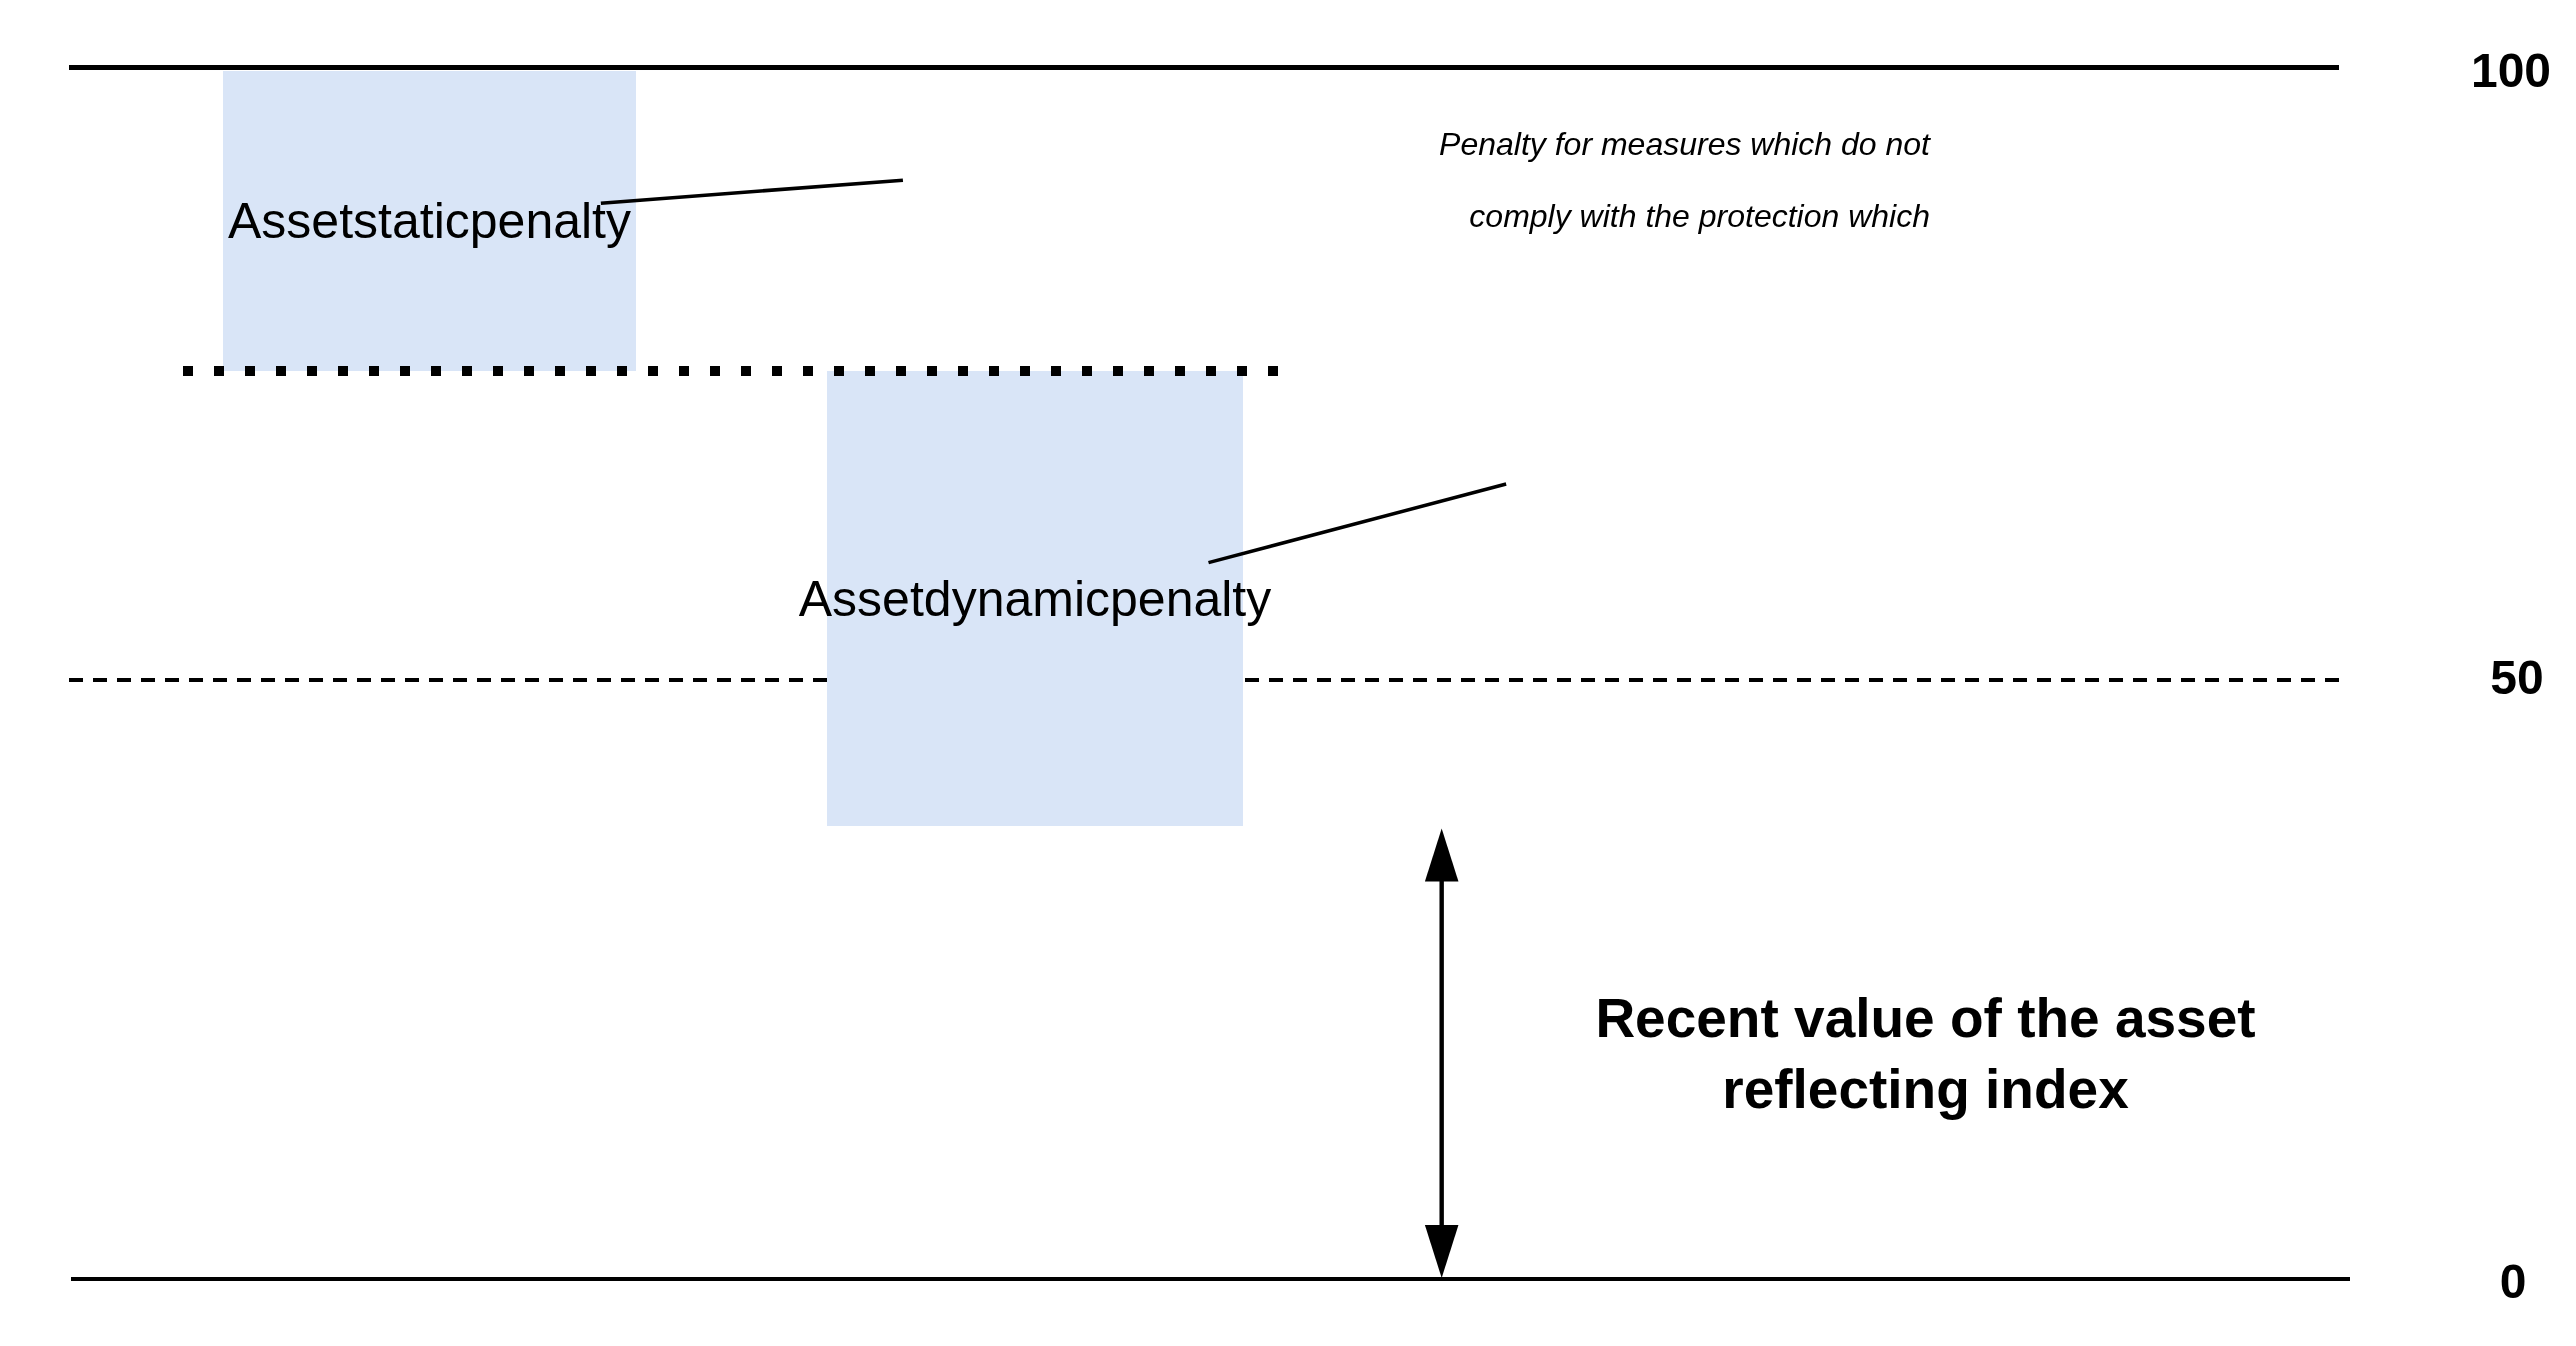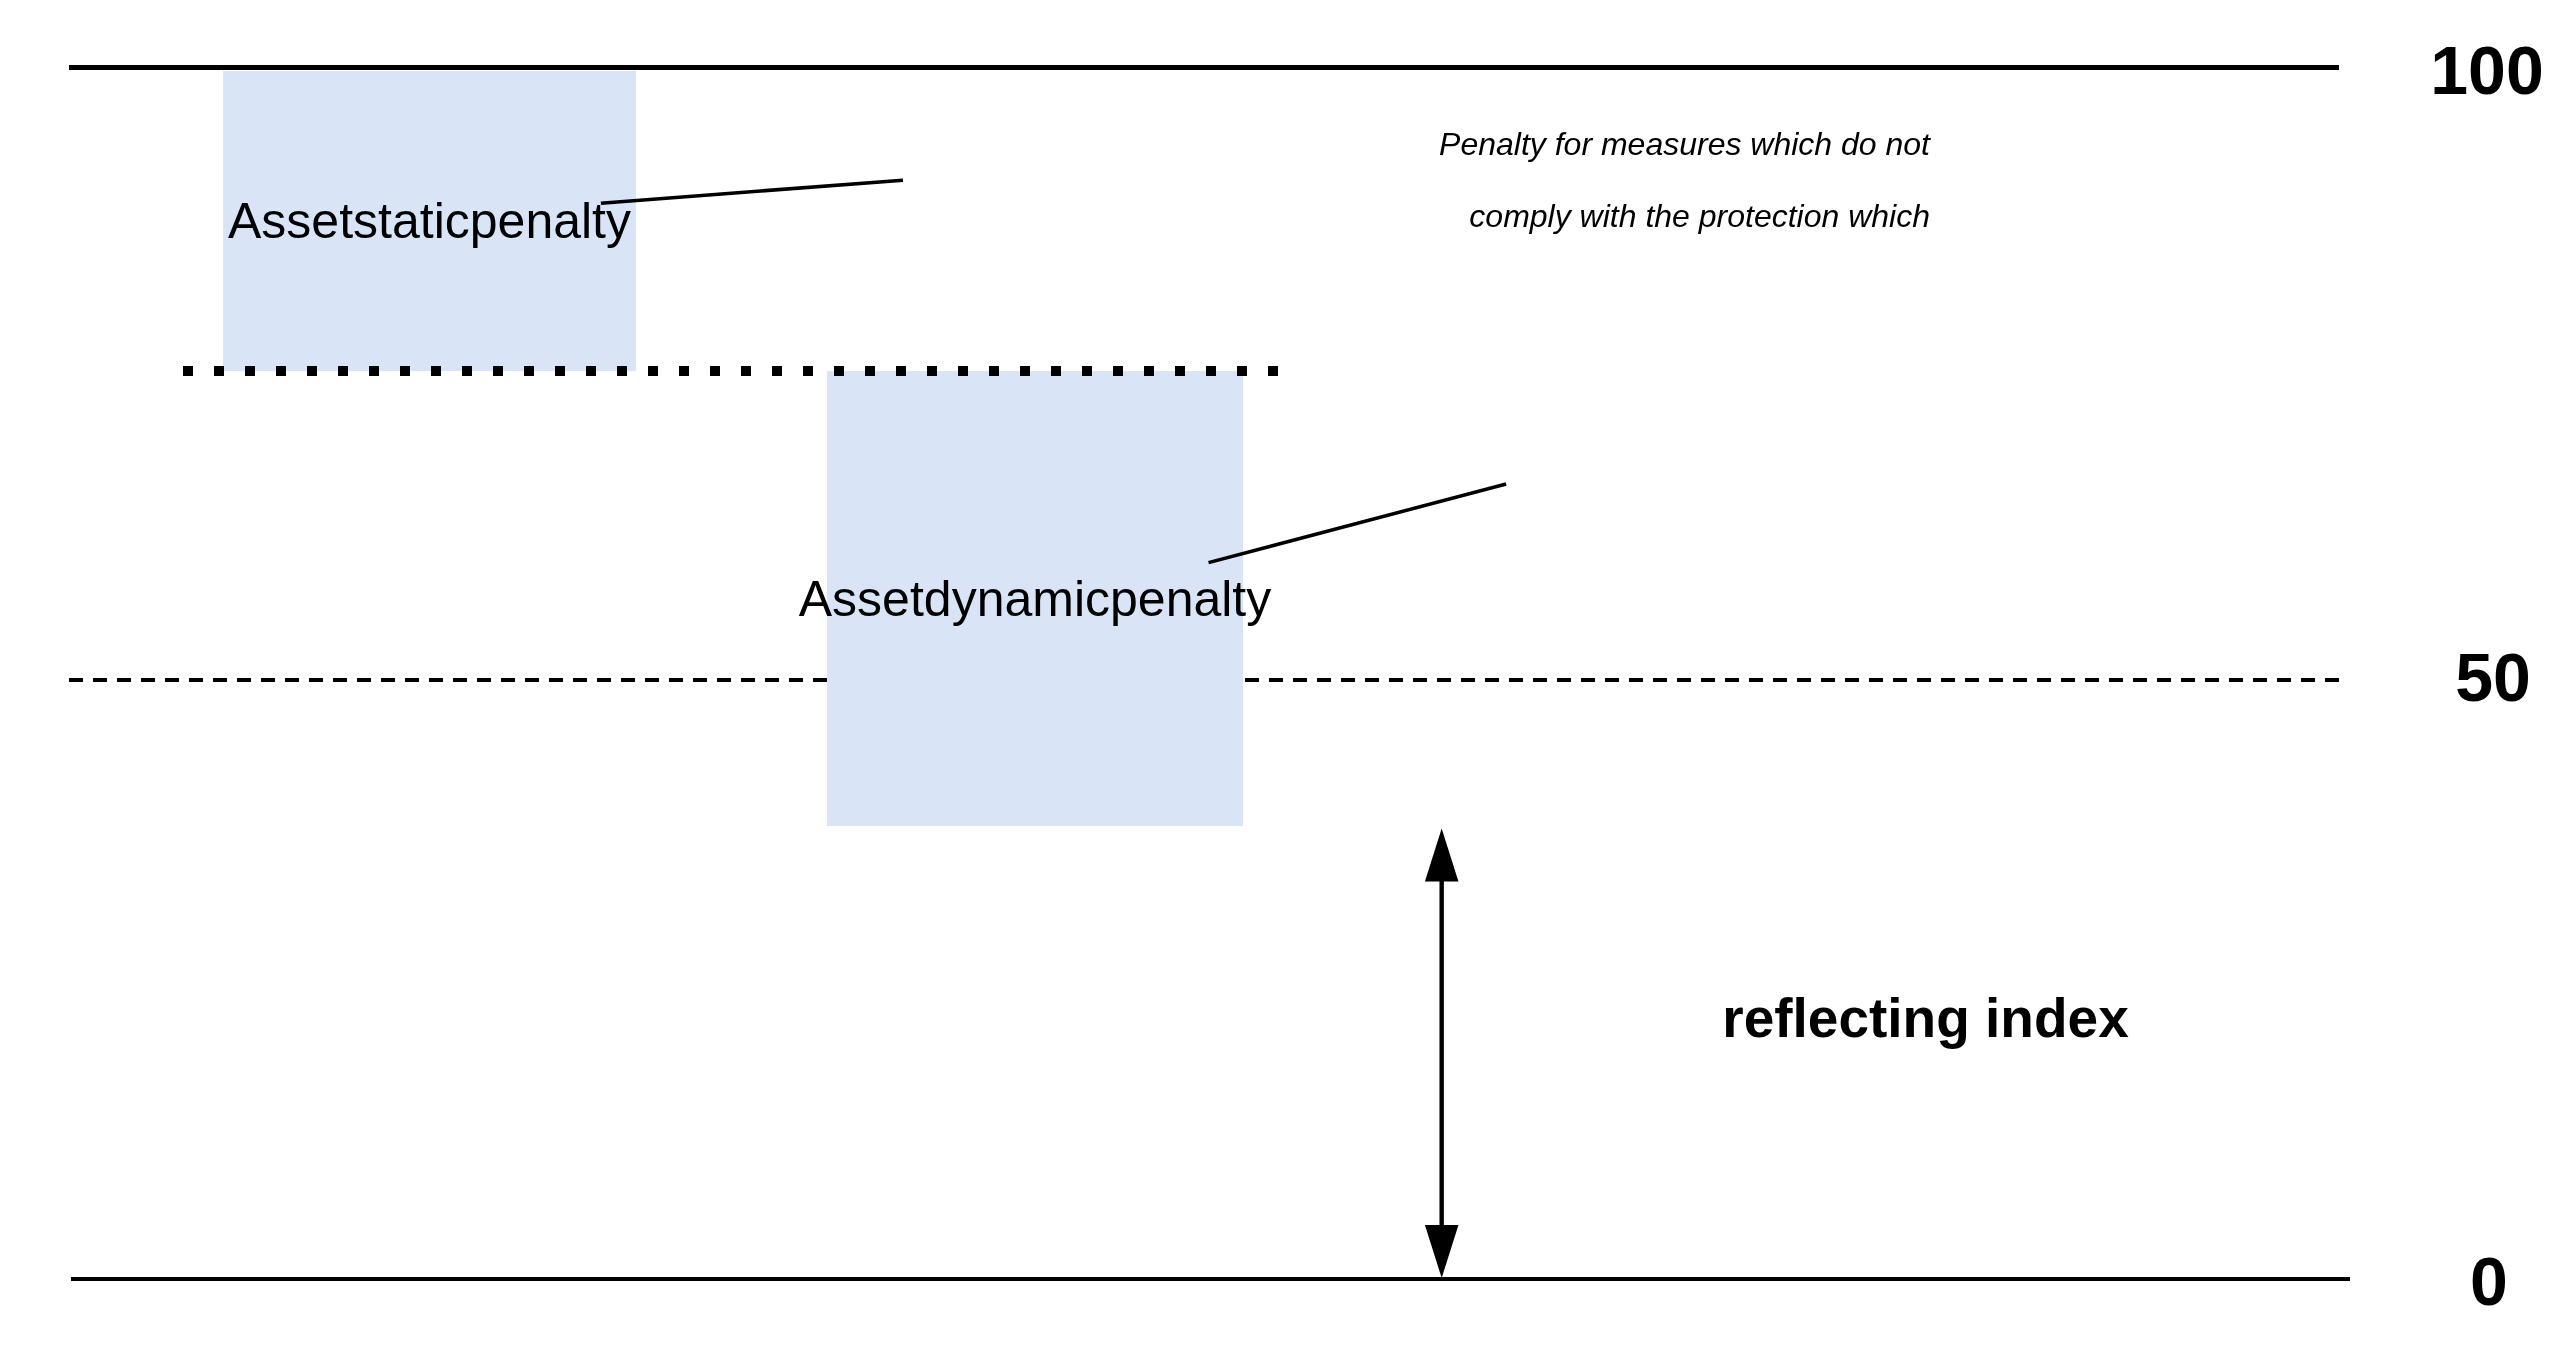--- a/index.html
+++ b/index.html
@@ -60,8 +60,9 @@
   
   .scale-label {
     position: absolute; transform: translate(-50%, -50%);
-    font-weight: bold; font-size: 68px; white-space: nowrap;
+    font-weight: bold; font-size: 48px; white-space: nowrap;
     z-index: 2;
+    margin-left: 24px;
   }
   #label-100 { left: 2487px; top: 70px; }
   #label-50  { left: 2493px; top: 677px; }

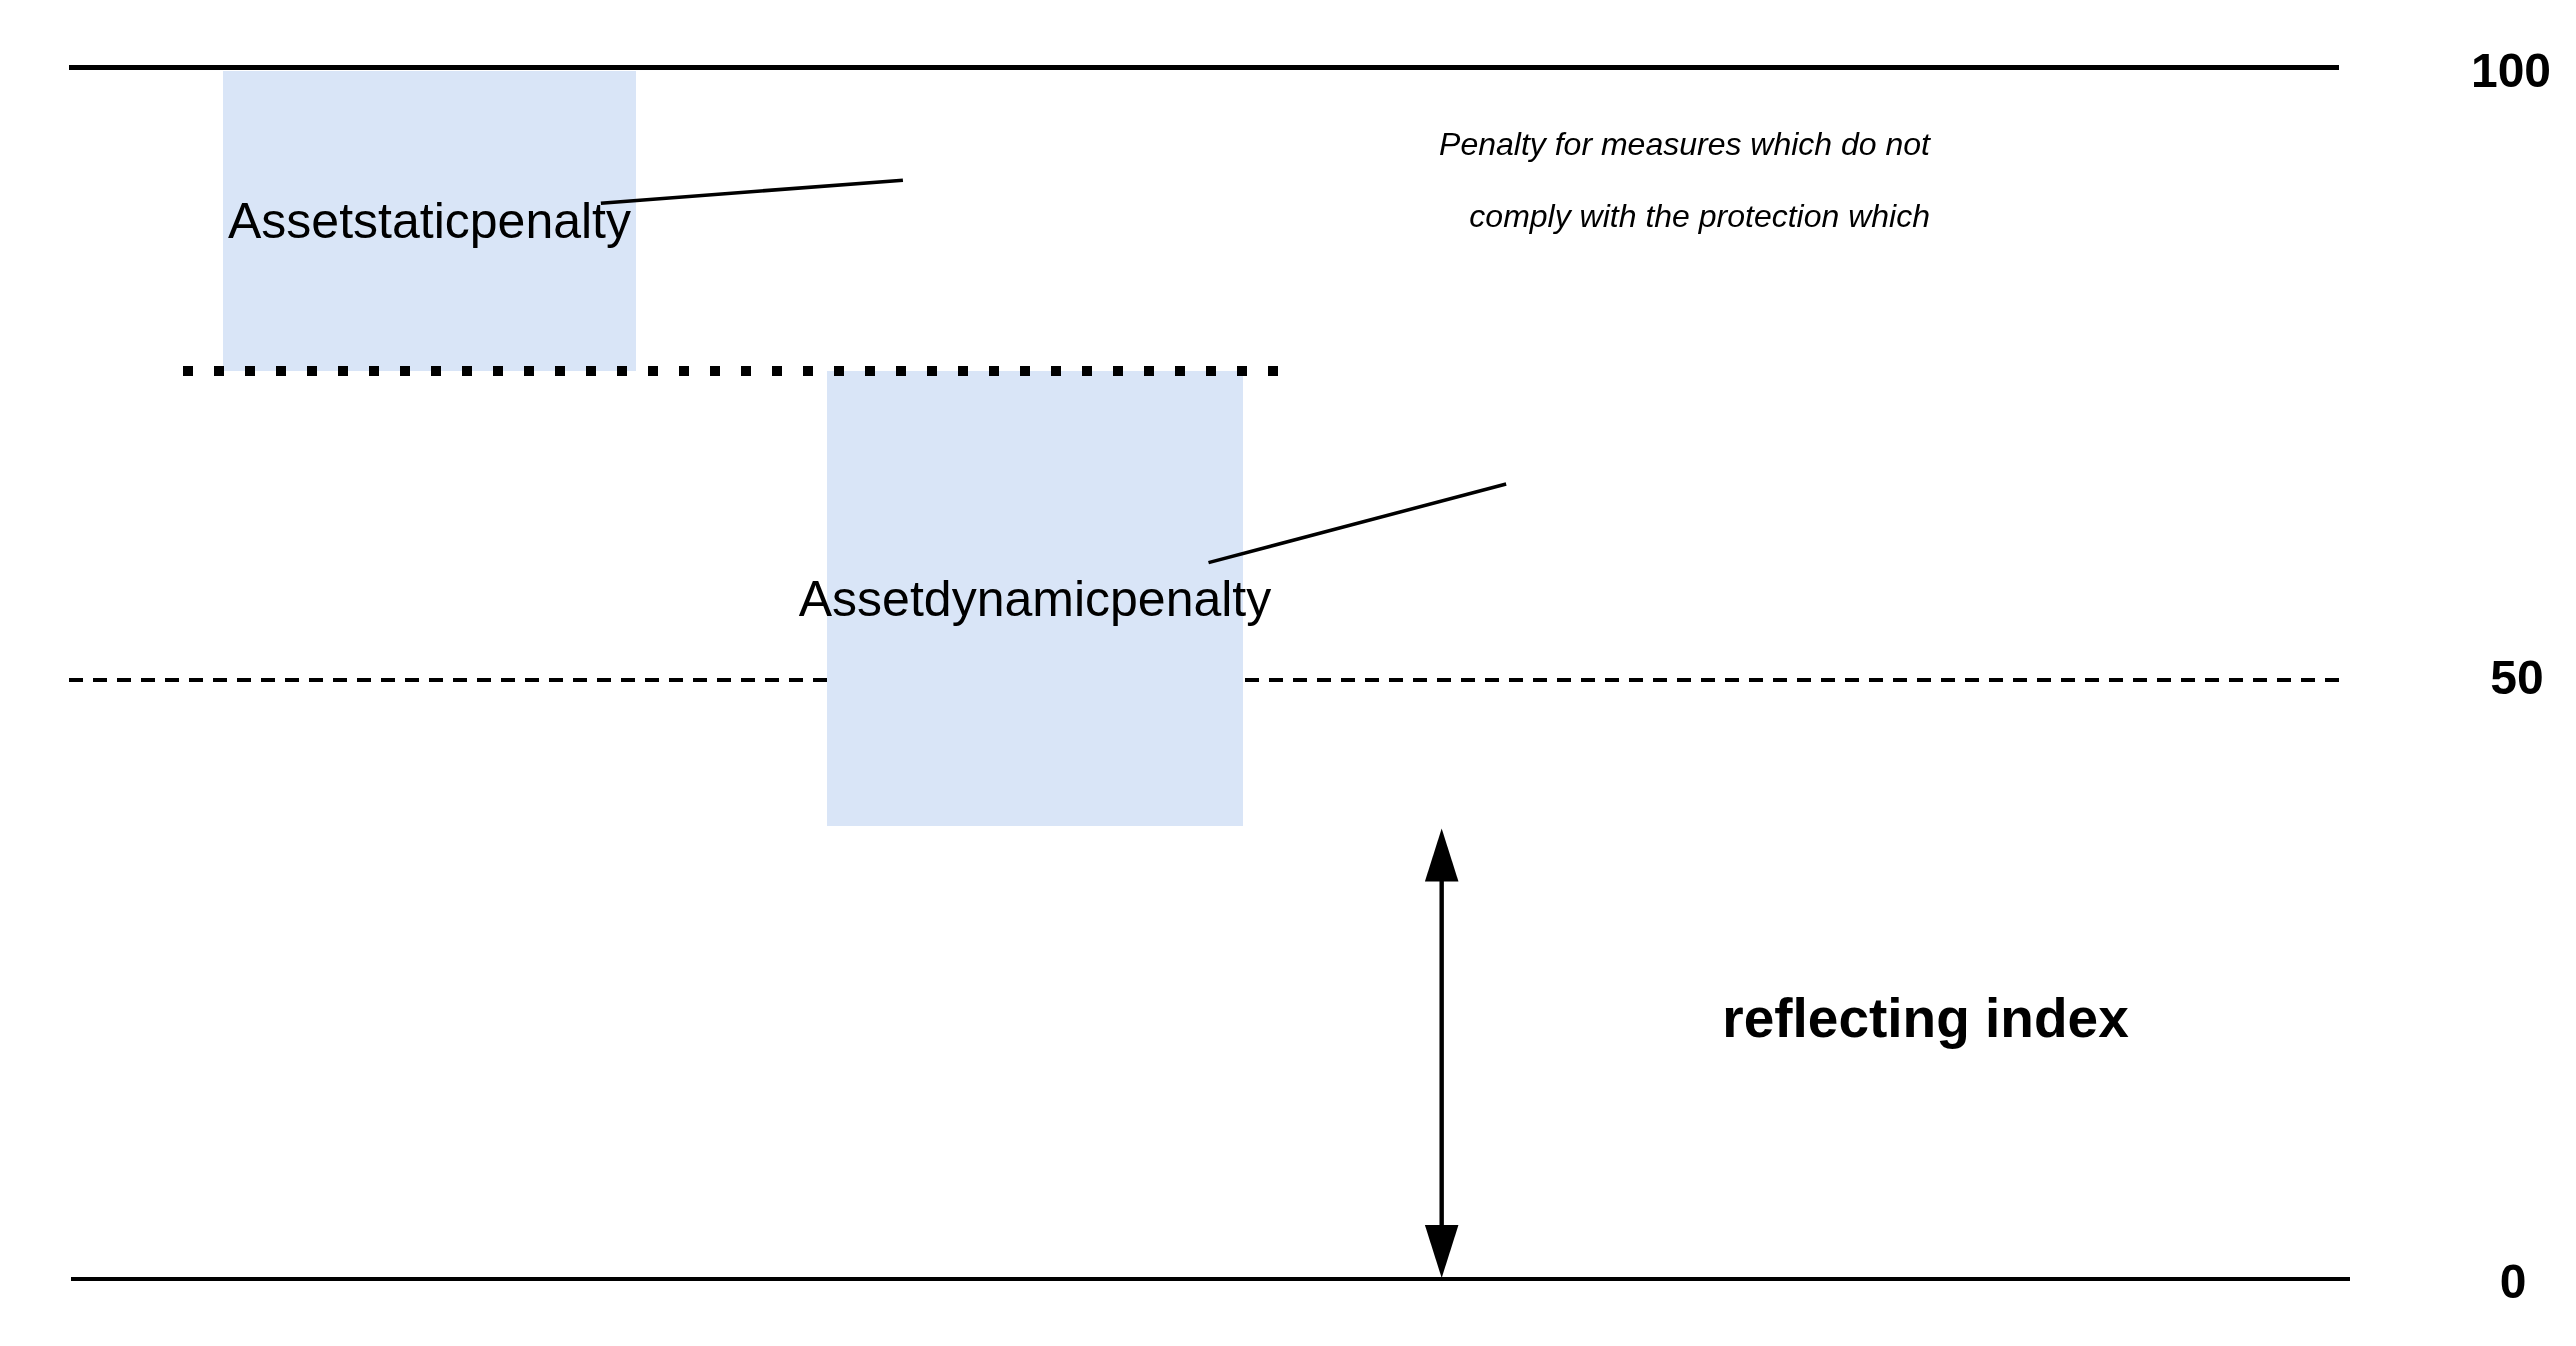--- a/index.html
+++ b/index.html
@@ -104,6 +104,7 @@
 
 
   <div id="arrow-note">
+    <div>Recent value of the asset</div>
     <div>reflecting index</div>
   </div>
 

